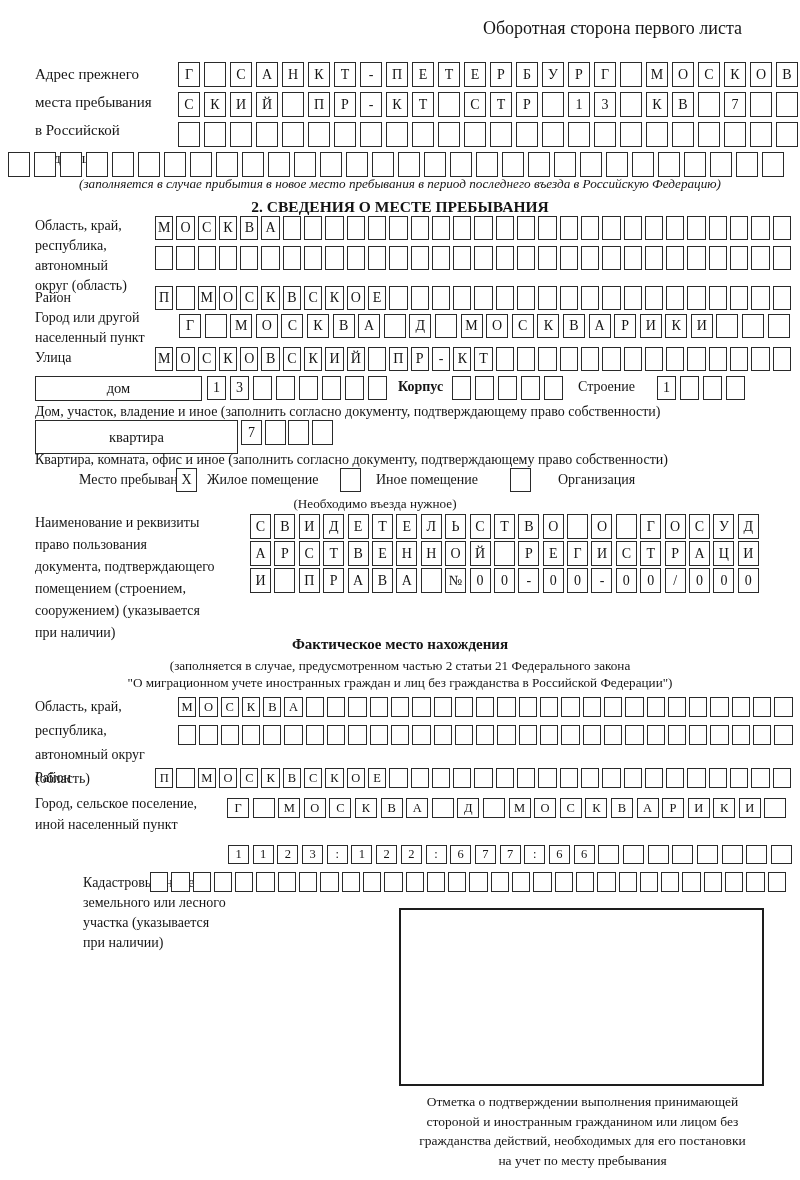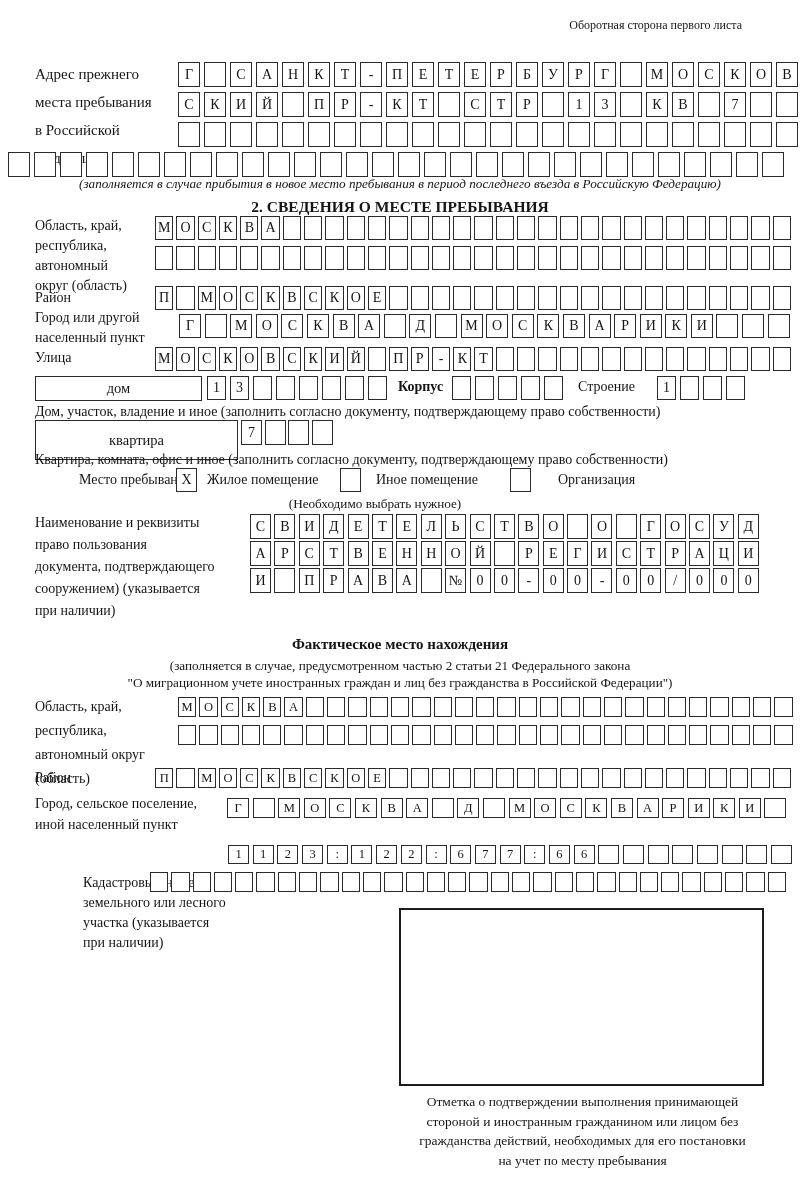--- a/index.html
+++ b/index.html
@@ -6,7 +6,7 @@
   .page{position:relative;width:800px;height:1180px;background:#ffffff;overflow:hidden;
         font-family:"Liberation Serif","DejaVu Serif",serif;color:#151515;}
   .abs{position:absolute;}
-  .hdr{position:absolute;top:18px;right:58px;font-size:12px;}
+  .hdr{position:absolute;top:18px;right:58px;font-size:18px;}
   .center{position:absolute;left:0;width:800px;text-align:center;}
   .note{font-size:13.2px;}
   .h-bold{font-weight:bold;font-size:15.5px;}

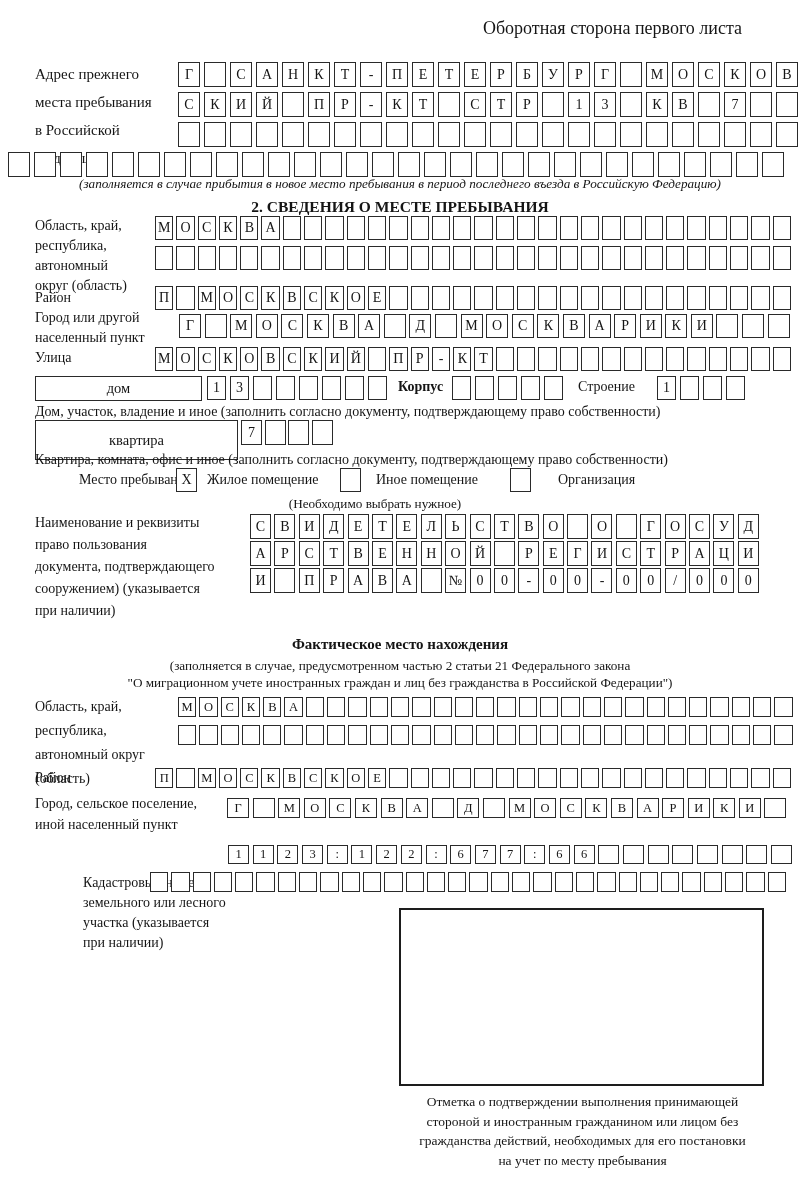--- a/index.html
+++ b/index.html
@@ -362,7 +362,7 @@
     </div>
   <div class="lbl note" style="left:35px;top:404px;text-align:center;">Дом, участок, владение и иное (заполнить согласно документу, подтверждающему право собственности)</div>
 
-  <div class="labelbox" style="left:35px;top:420px;width:203px;height:40px;">квартира</div>
+  <div class="labelbox" style="left:35px;top:420px;width:203px;height:34px;">квартира</div>
   <div class="row gkv" style="left:241px;top:420px;">
       <span class="cell">7</span>
       <span class="cell"></span>

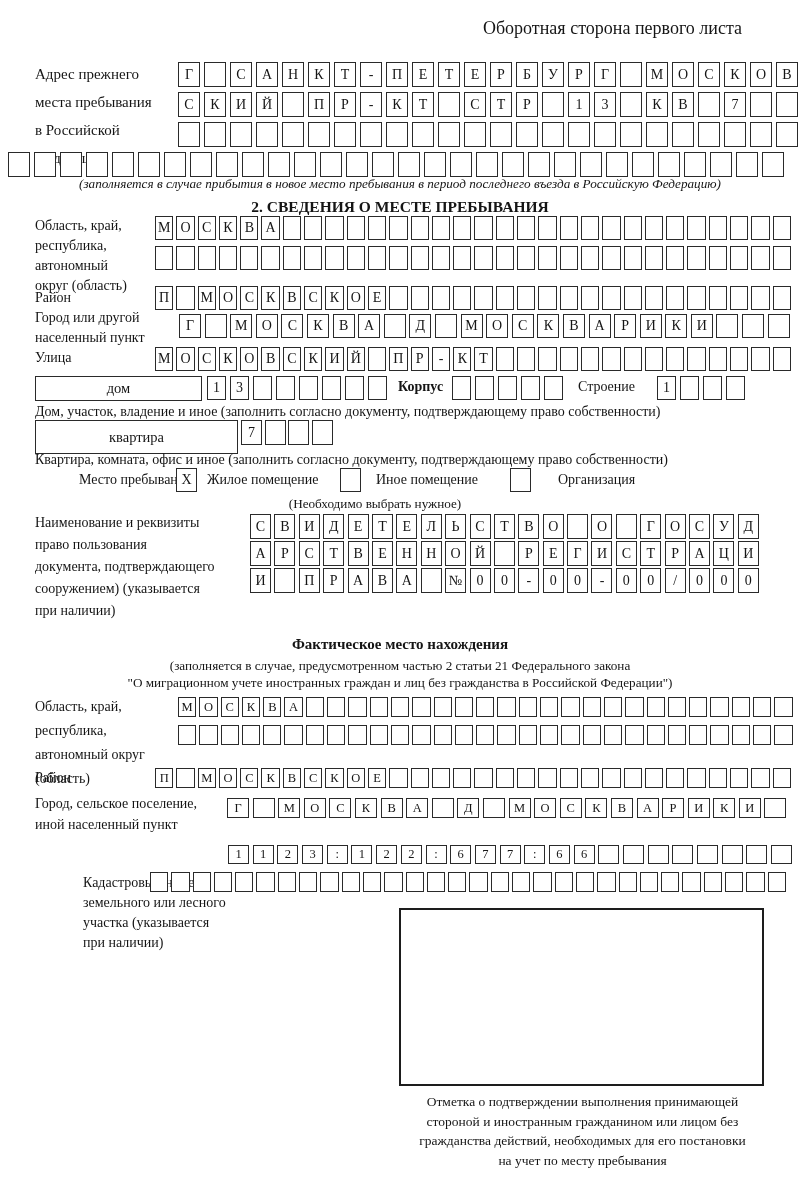--- a/index.html
+++ b/index.html
@@ -378,7 +378,7 @@
   <div class="lbl" style="left:376px;top:472px;">Иное помещение</div>
   <div class="checkbox" style="left:510px;top:468px;"></div>
   <div class="lbl" style="left:558px;top:472px;">Организация</div>
-  <div class="abs note" style="left:175px;top:496px;width:400px;text-align:center;">(Необходимо выбрать нужное)</div>
+  <div class="abs note" style="left:175px;top:496px;width:400px;text-align:center;">(Необходимо въезда нужное)</div>
 
   <div class="lblblock" style="left:35px;top:512px;line-height:22px;">
     <div>Наименование и реквизиты</div>

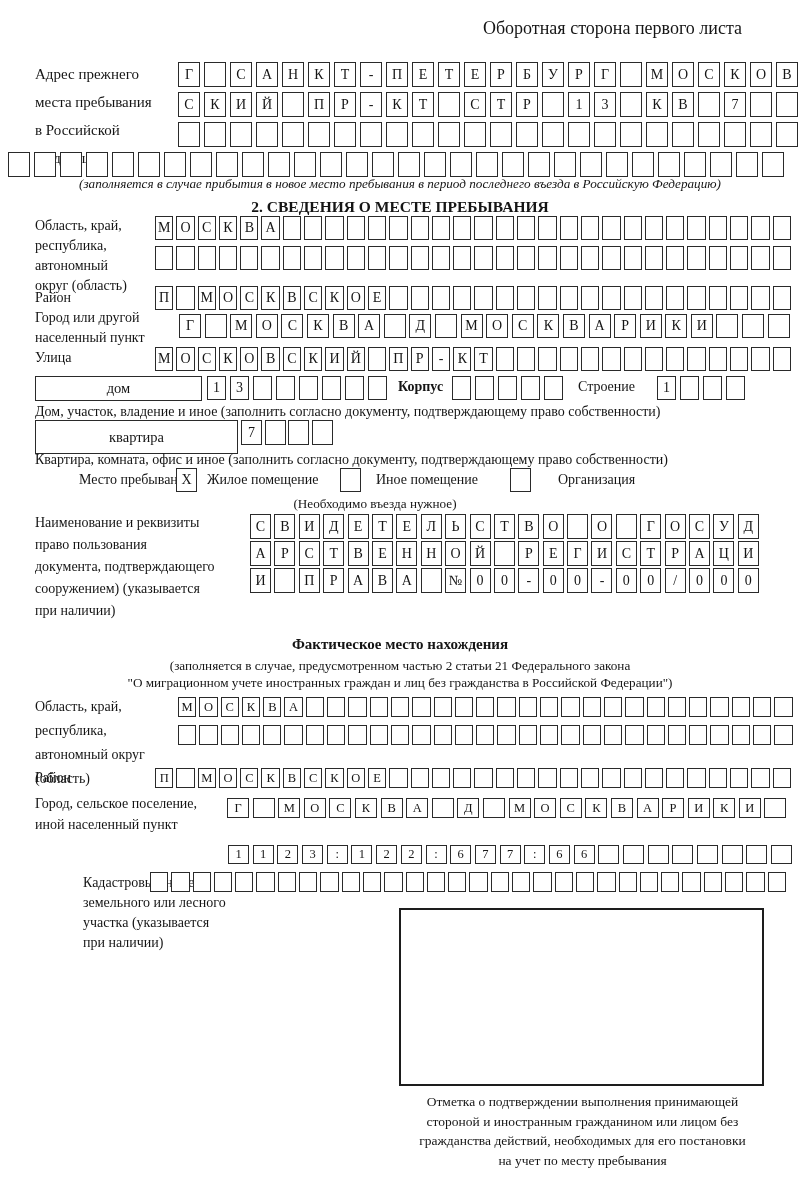--- a/index.html
+++ b/index.html
@@ -384,6 +384,7 @@
     <div>Наименование и реквизиты</div>
     <div>право пользования</div>
     <div>документа, подтверждающего</div>
+    <div>помещением (строением,</div>
     <div>сооружением) (указывается</div>
     <div>при наличии)</div>
   </div>

